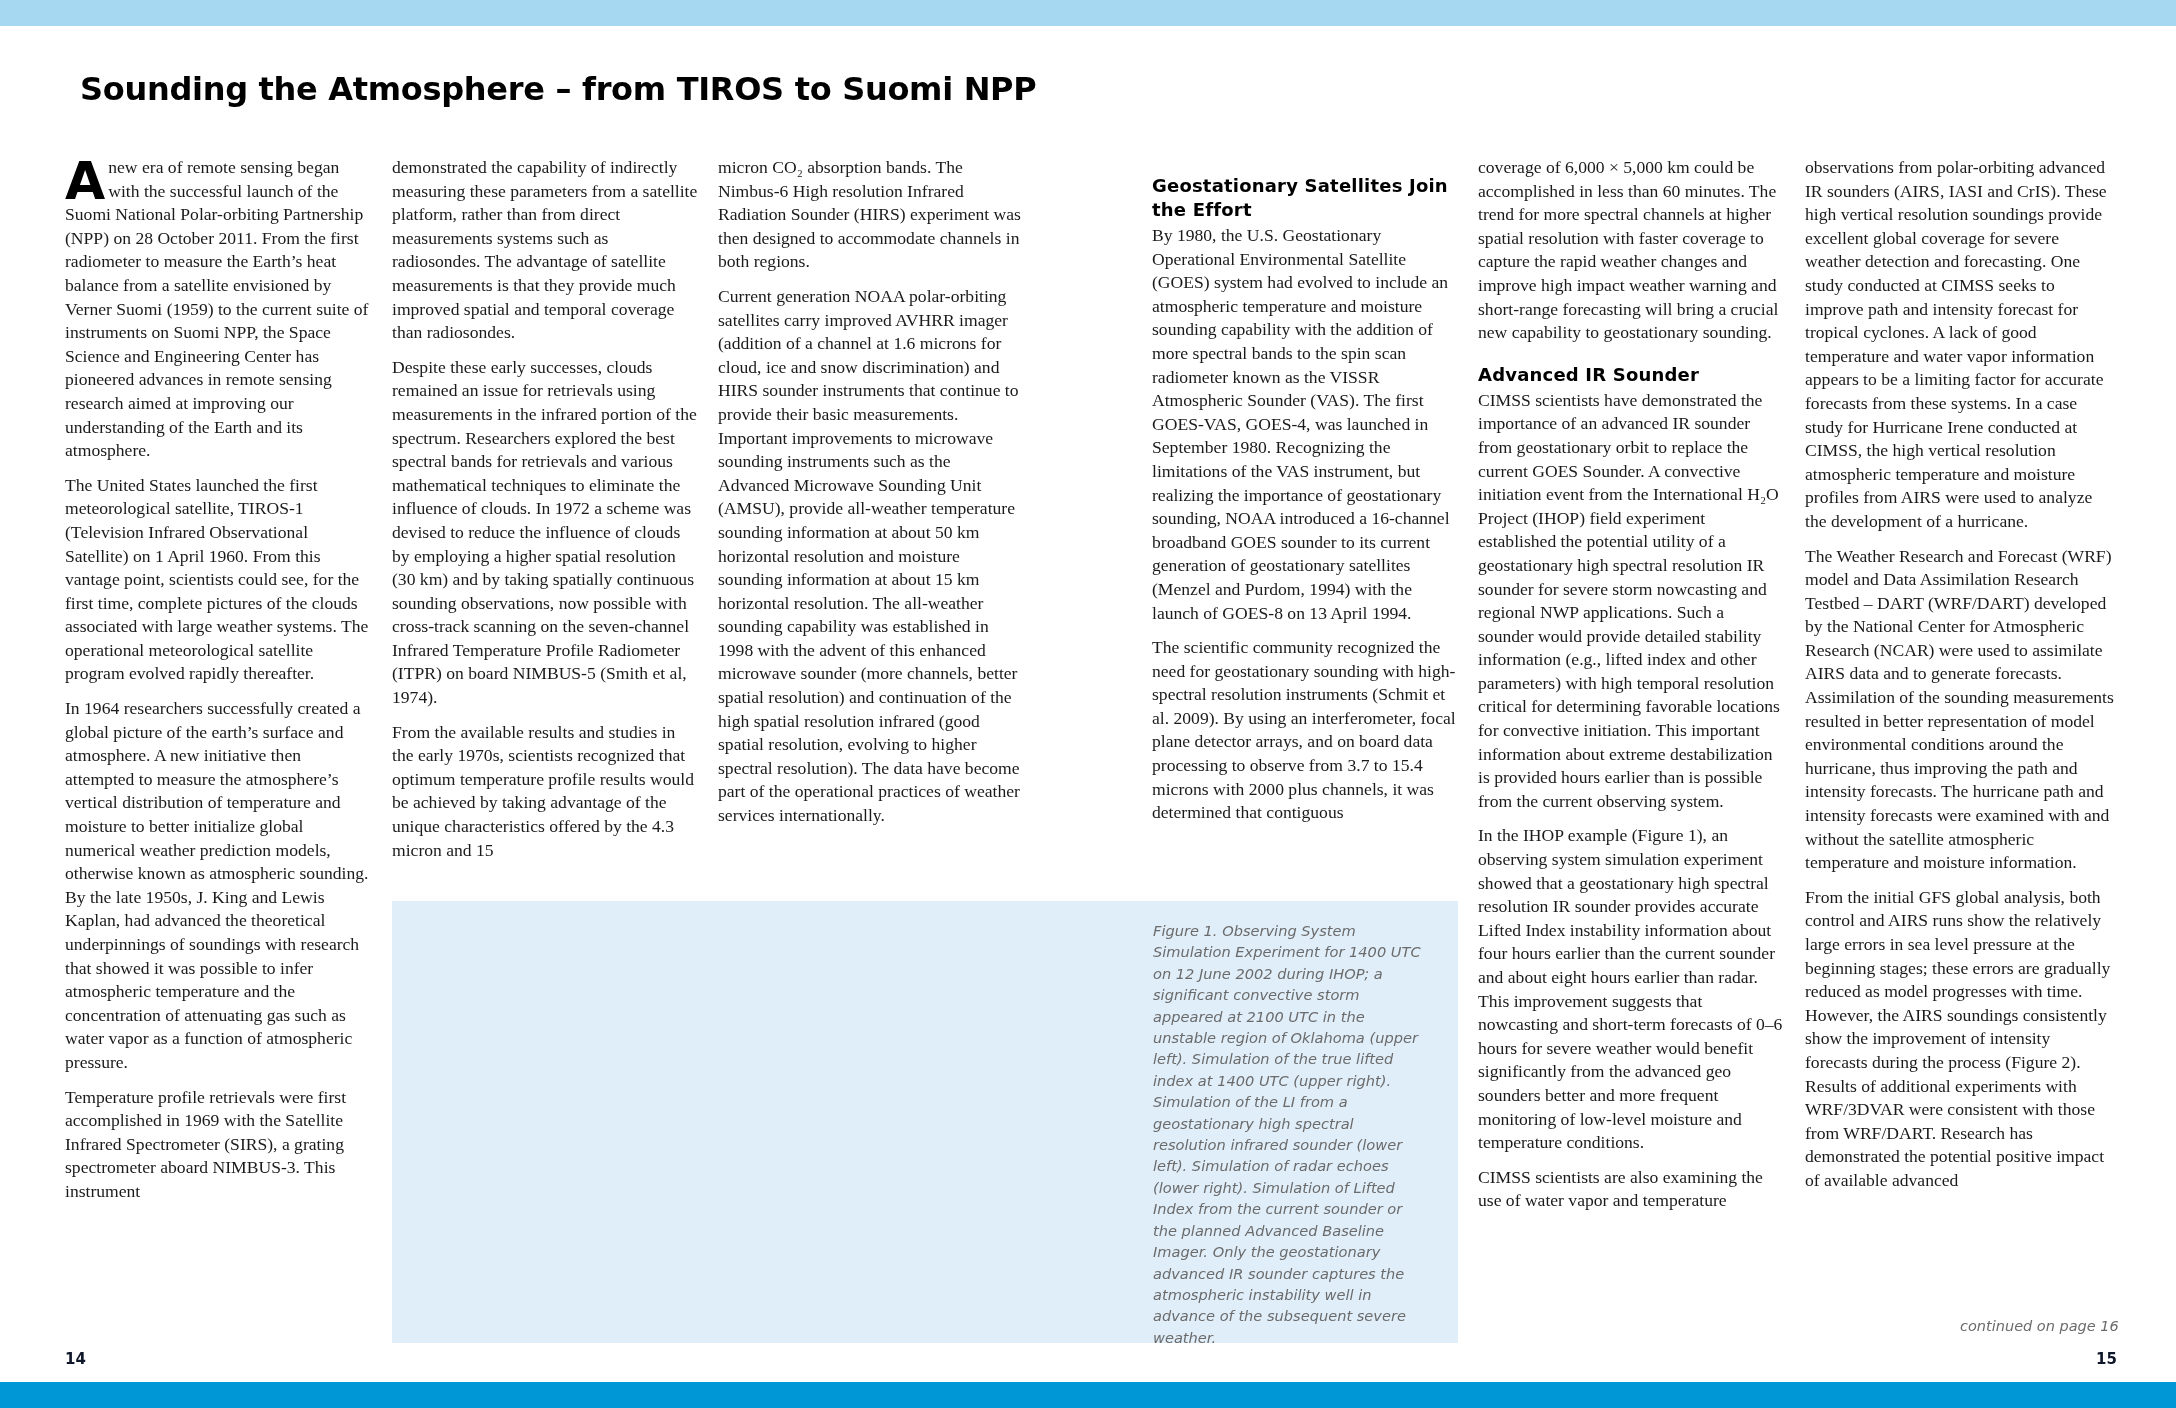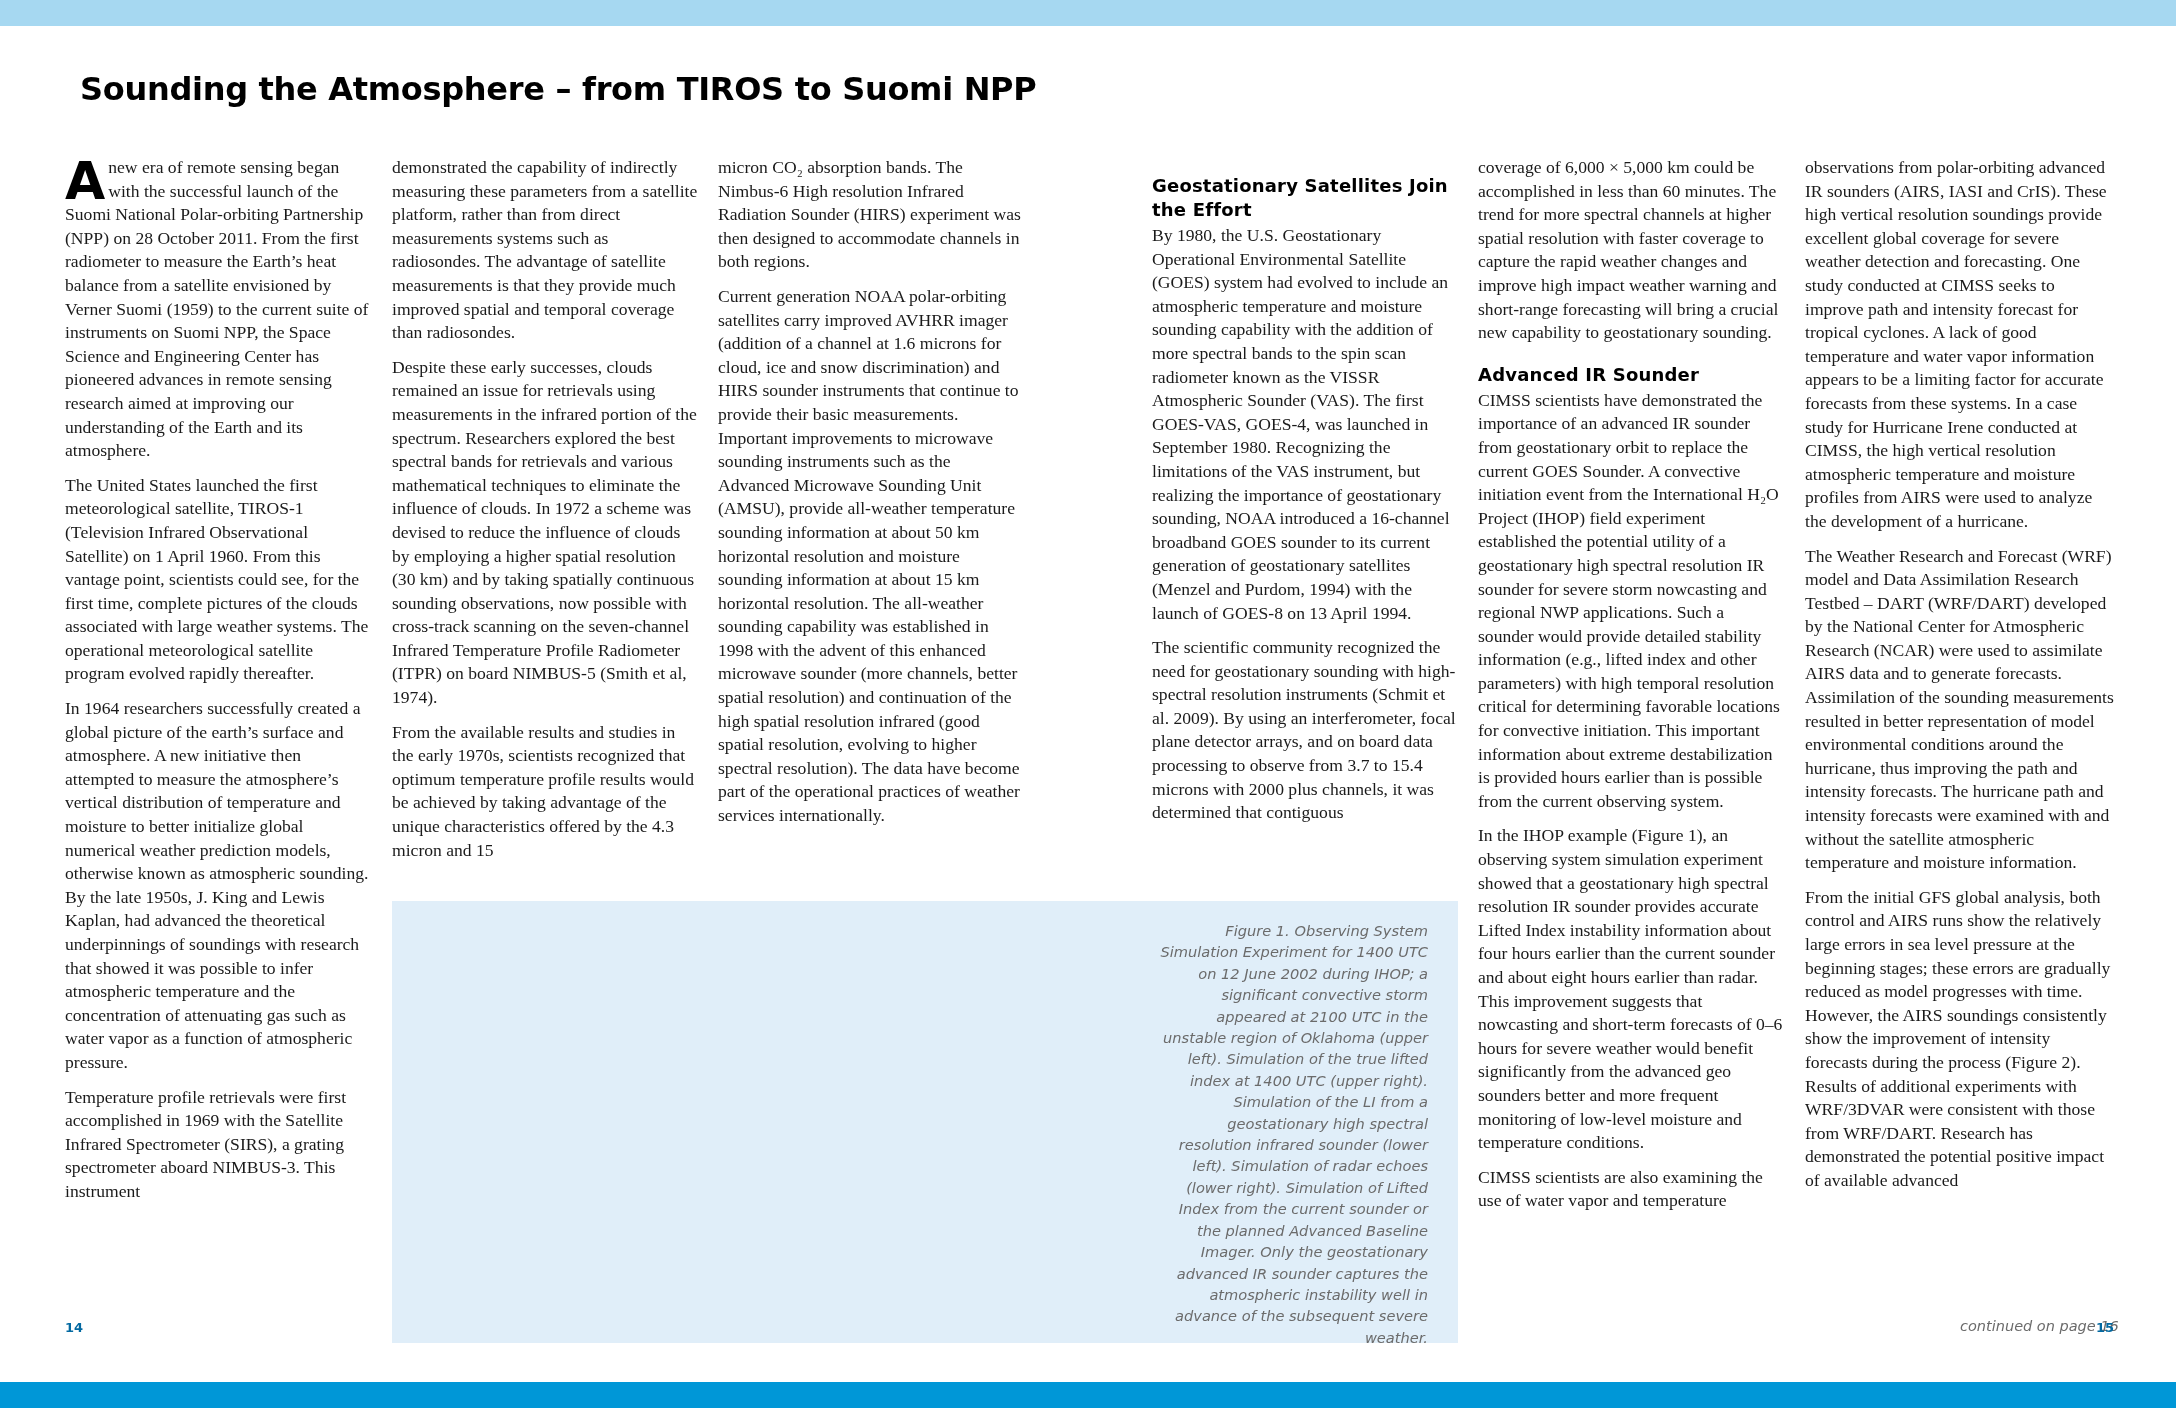--- a/index.html
+++ b/index.html
@@ -23,7 +23,7 @@
              font-size:52px; line-height:42px; margin:4px 3px 0 0; color:#000; }
   .figure-box { position:absolute; left:392px; top:901px; width:1066px; height:442px; background:#e0eef9; }
   .figure-caption { position:absolute; left:1153px; top:920px; width:275px; font-family:"DejaVu Sans","Liberation Sans",sans-serif;
-                    font-style:italic; font-size:14.6px; line-height:21.4px; color:#6b6b6b;text-align:right; }
+                    font-style:italic; font-size:14.6px; line-height:21.4px; color:#6b6b6b; }
   .continued { position:absolute; left:1960px; top:1318px; font-family:"DejaVu Sans","Liberation Sans",sans-serif;
                font-style:italic; font-size:14.5px; color:#6b6b6b; }
   .page-num { position:absolute; top:1320px; font-family:"DejaVu Sans","Liberation Sans",sans-serif; font-weight:bold;

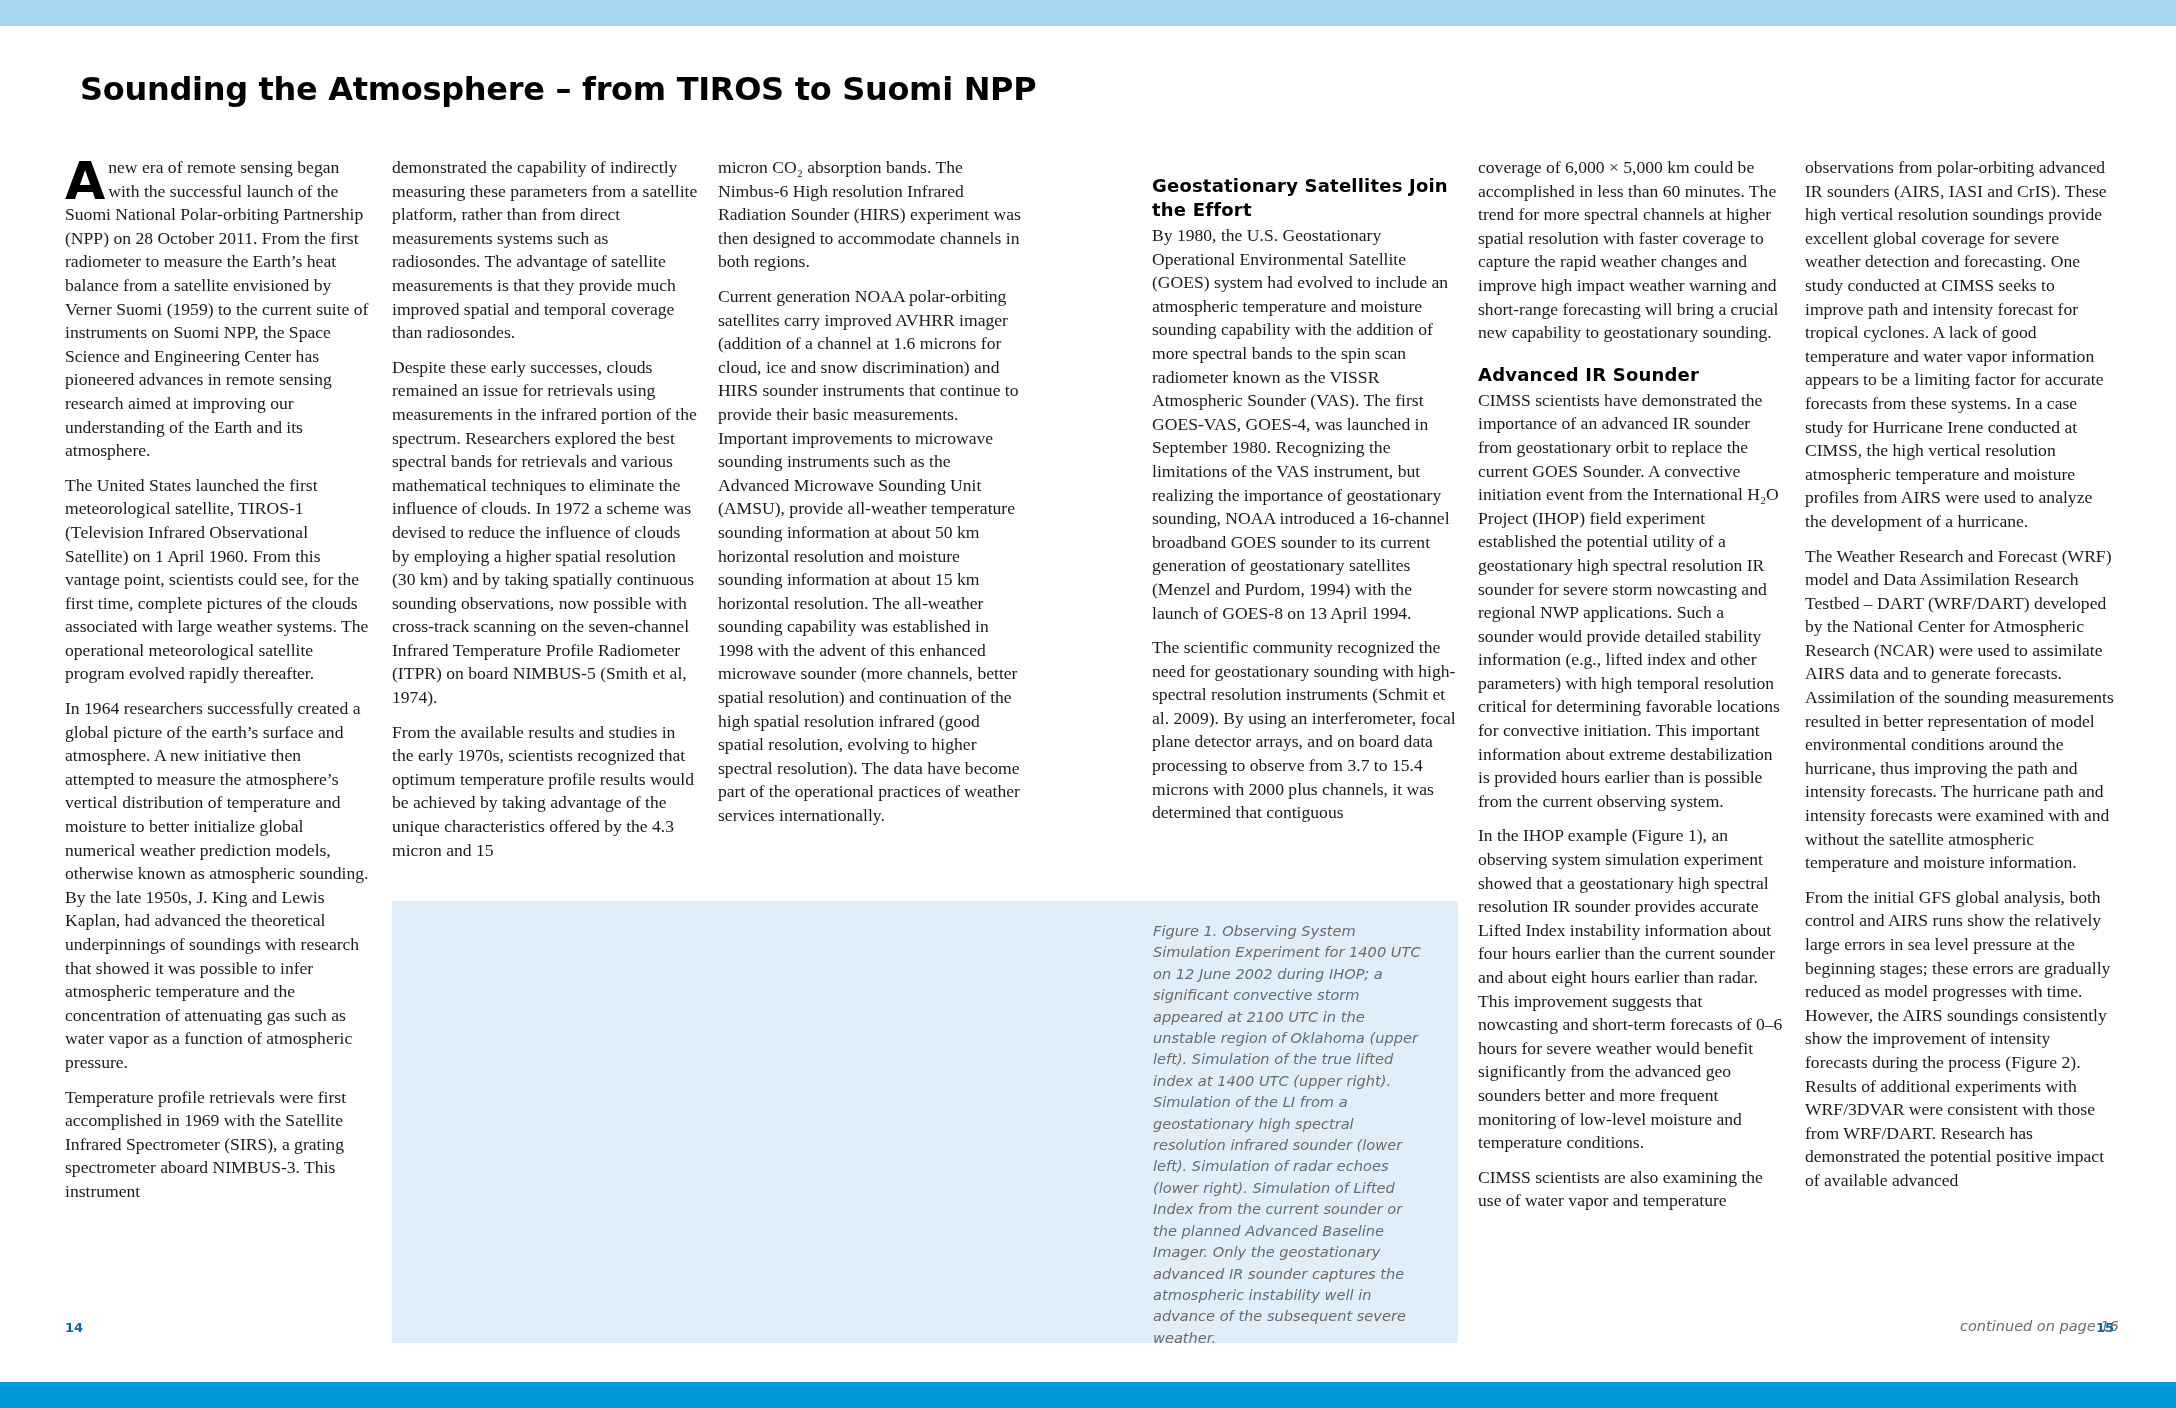--- a/index.html
+++ b/index.html
@@ -26,8 +26,8 @@
                     font-style:italic; font-size:14.6px; line-height:21.4px; color:#6b6b6b; }
   .continued { position:absolute; left:1960px; top:1318px; font-family:"DejaVu Sans","Liberation Sans",sans-serif;
                font-style:italic; font-size:14.5px; color:#6b6b6b; }
-  .page-num { position:absolute; top:1320px; font-family:"DejaVu Sans","Liberation Sans",sans-serif; font-weight:bold;
-              font-size:13px; color:#0369a1; }
+  .page-num { position:absolute; top:1350px; font-family:"DejaVu Sans","Liberation Sans",sans-serif; font-weight:bold;
+              font-size:15px; color:#0f172a; }
   #pn-left { left:65px; }
   #pn-right { left:2096px; }
 </style>

